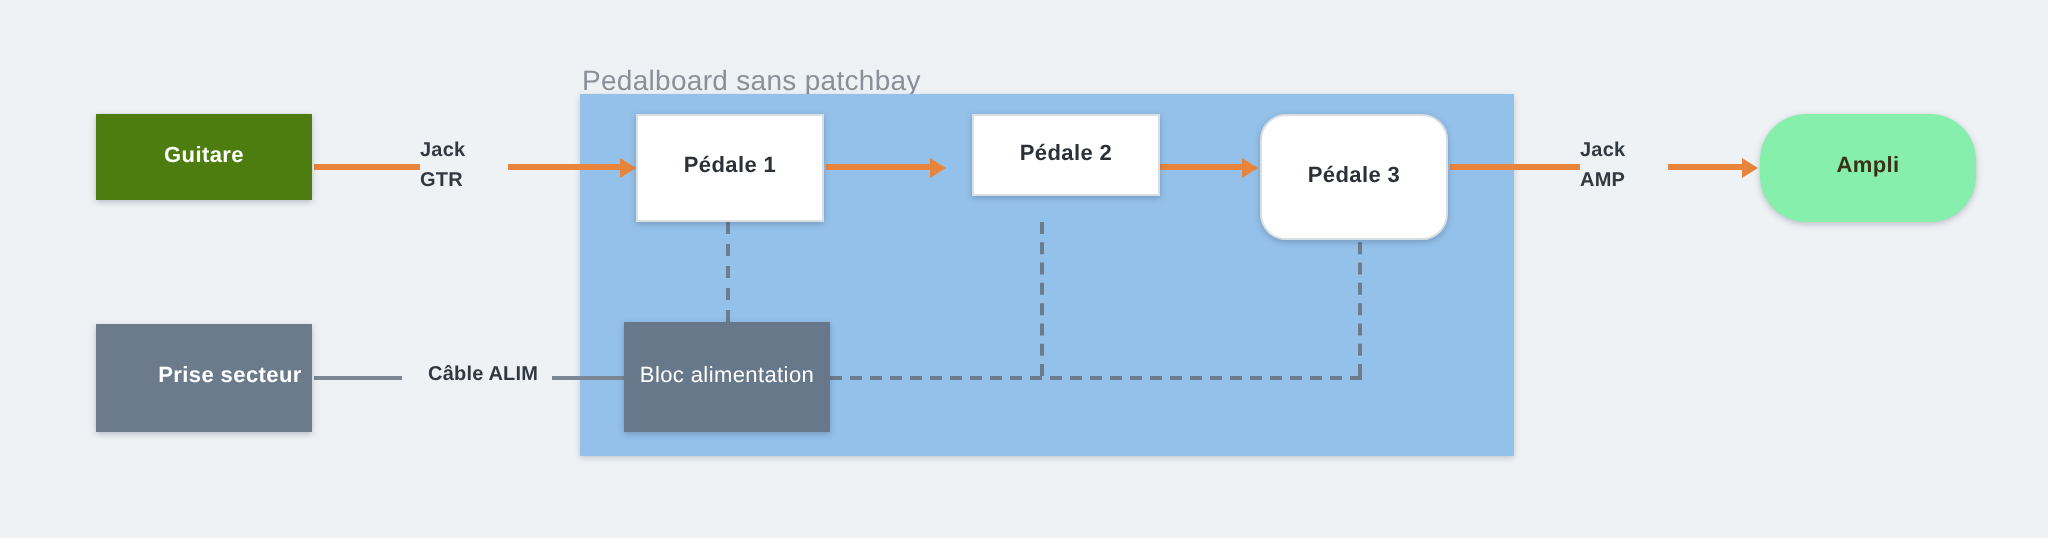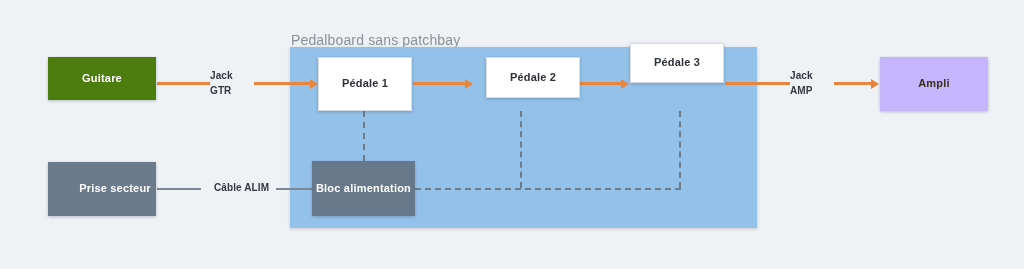--- a/index.html
+++ b/index.html
@@ -80,7 +80,7 @@
   }
   .pedal1 { left: 318px; top: 57px; width: 94px; height: 54px; }
   .pedal2 { left: 474px; top: 57px; width: 94px; height: 41px; margin-left: 12px; }
-  .pedal3 { left: 630px; top: 43px; width: 94px; height: 40px; }
+  .pedal3 { left: 630px; top: 57px; width: 94px; height: 63px; border-radius: 13px; }
 
   .node-bloc {
     left: 312px; top: 161px; width: 103px; height: 55px;

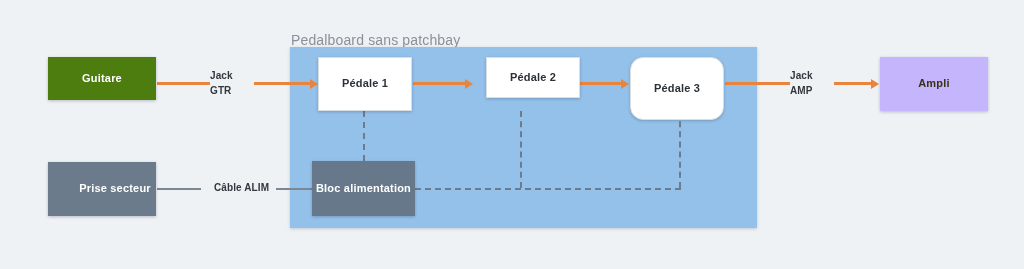--- a/index.html
+++ b/index.html
@@ -50,8 +50,9 @@
   }
   .node-ampli {
     left: 880px; top: 57px;  width: 108px; height: 54px;
-    background: #c4b5fd;
+    background: #86efac;
     color: #3a3118;
+    border-radius: 23px;
   }
 
   

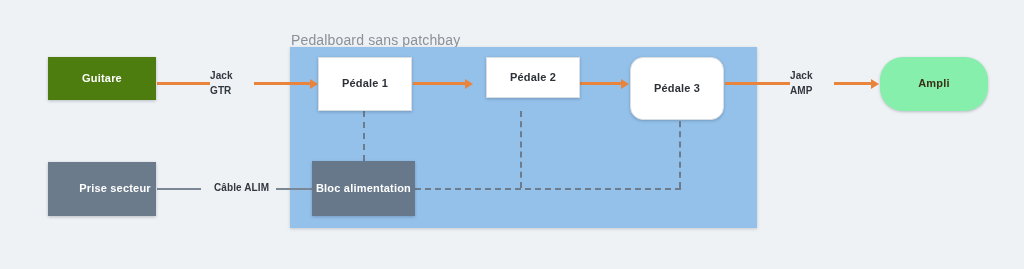--- a/index.html
+++ b/index.html
@@ -88,7 +88,7 @@
     background: #66788a;
     color: #ffffff;
     font-size: 11px;
-    font-weight: bold;
+    font-weight: normal;
   }
 
   

